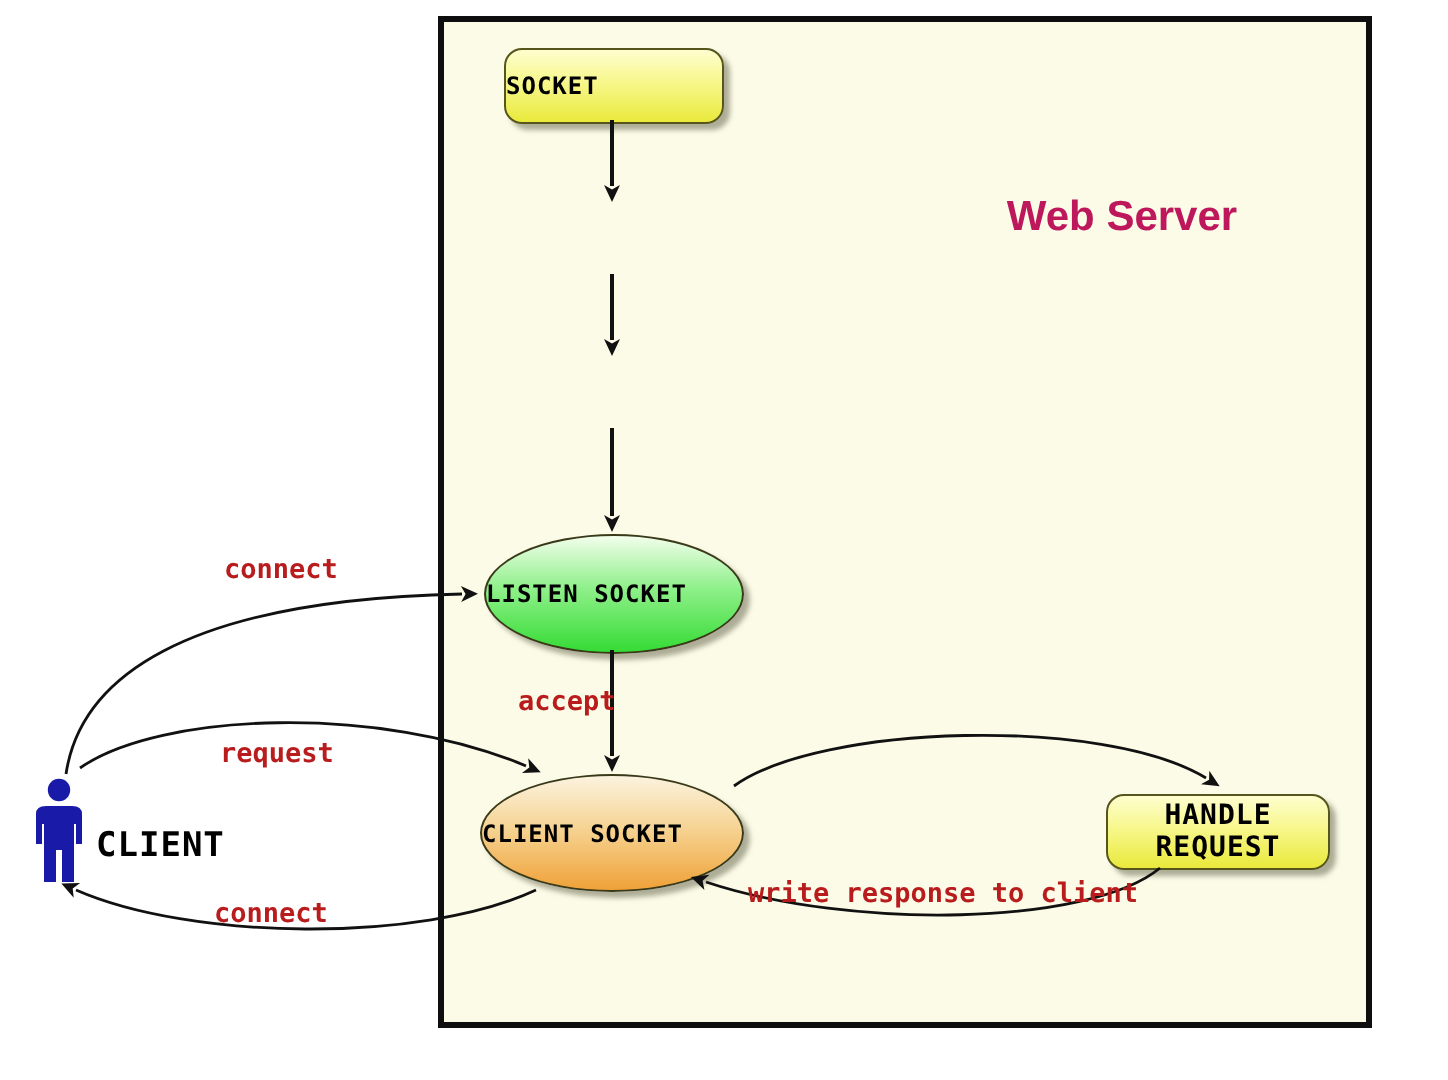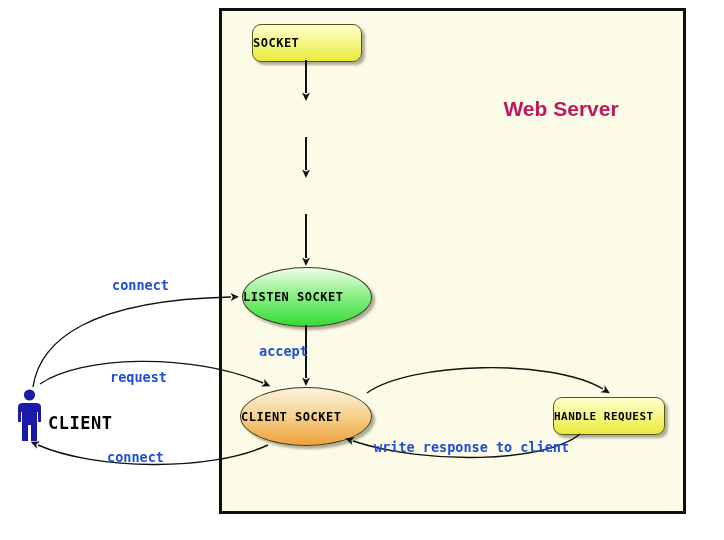--- a/index.html
+++ b/index.html
@@ -31,7 +31,7 @@
   .ellipse.green{background:linear-gradient(180deg,#f2feec 0%,#8ff08a 45%,#35db35 100%);}
   .ellipse.orange{background:linear-gradient(180deg,#fbf3df 0%,#f6d494 45%,#efa138 100%);}
   .edge-label{
-    position:absolute;font-weight:bold;font-size:13.5px;color:#1d4ed8;white-space:nowrap;
+    position:absolute;font-weight:bold;font-size:13.5px;color:#b91c1c;white-space:nowrap;
   }
   .client-label{
     position:absolute;left:48px;top:413px;font-weight:bold;font-size:17px;color:#000;letter-spacing:0.5px;

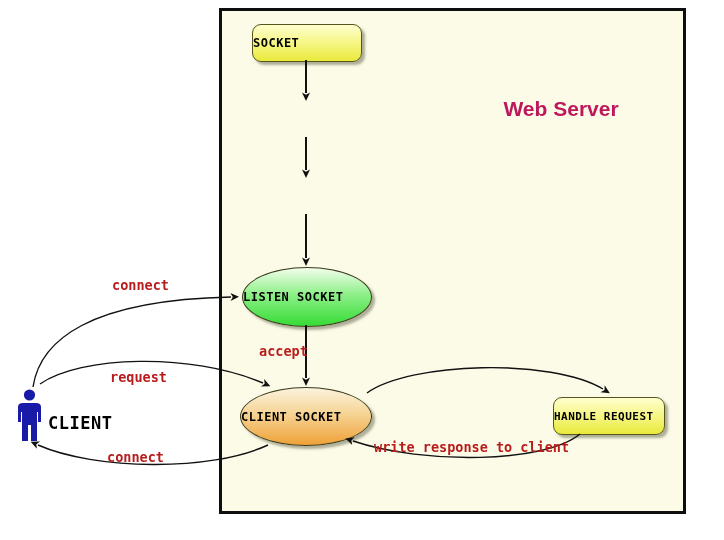--- a/index.html
+++ b/index.html
@@ -63,7 +63,7 @@
     <span>LISTEN SOCKET</span>
   </div>
 
-  <div class="node flow-box" style="left:553px;top:397px;width:110px;height:36px;font-size:11px;">
+  <div class="node flow-box" style="left:553px;top:397px;width:110px;height:36px;font-size:14px;">
     <span>HANDLE REQUEST</span>
   </div>
 

